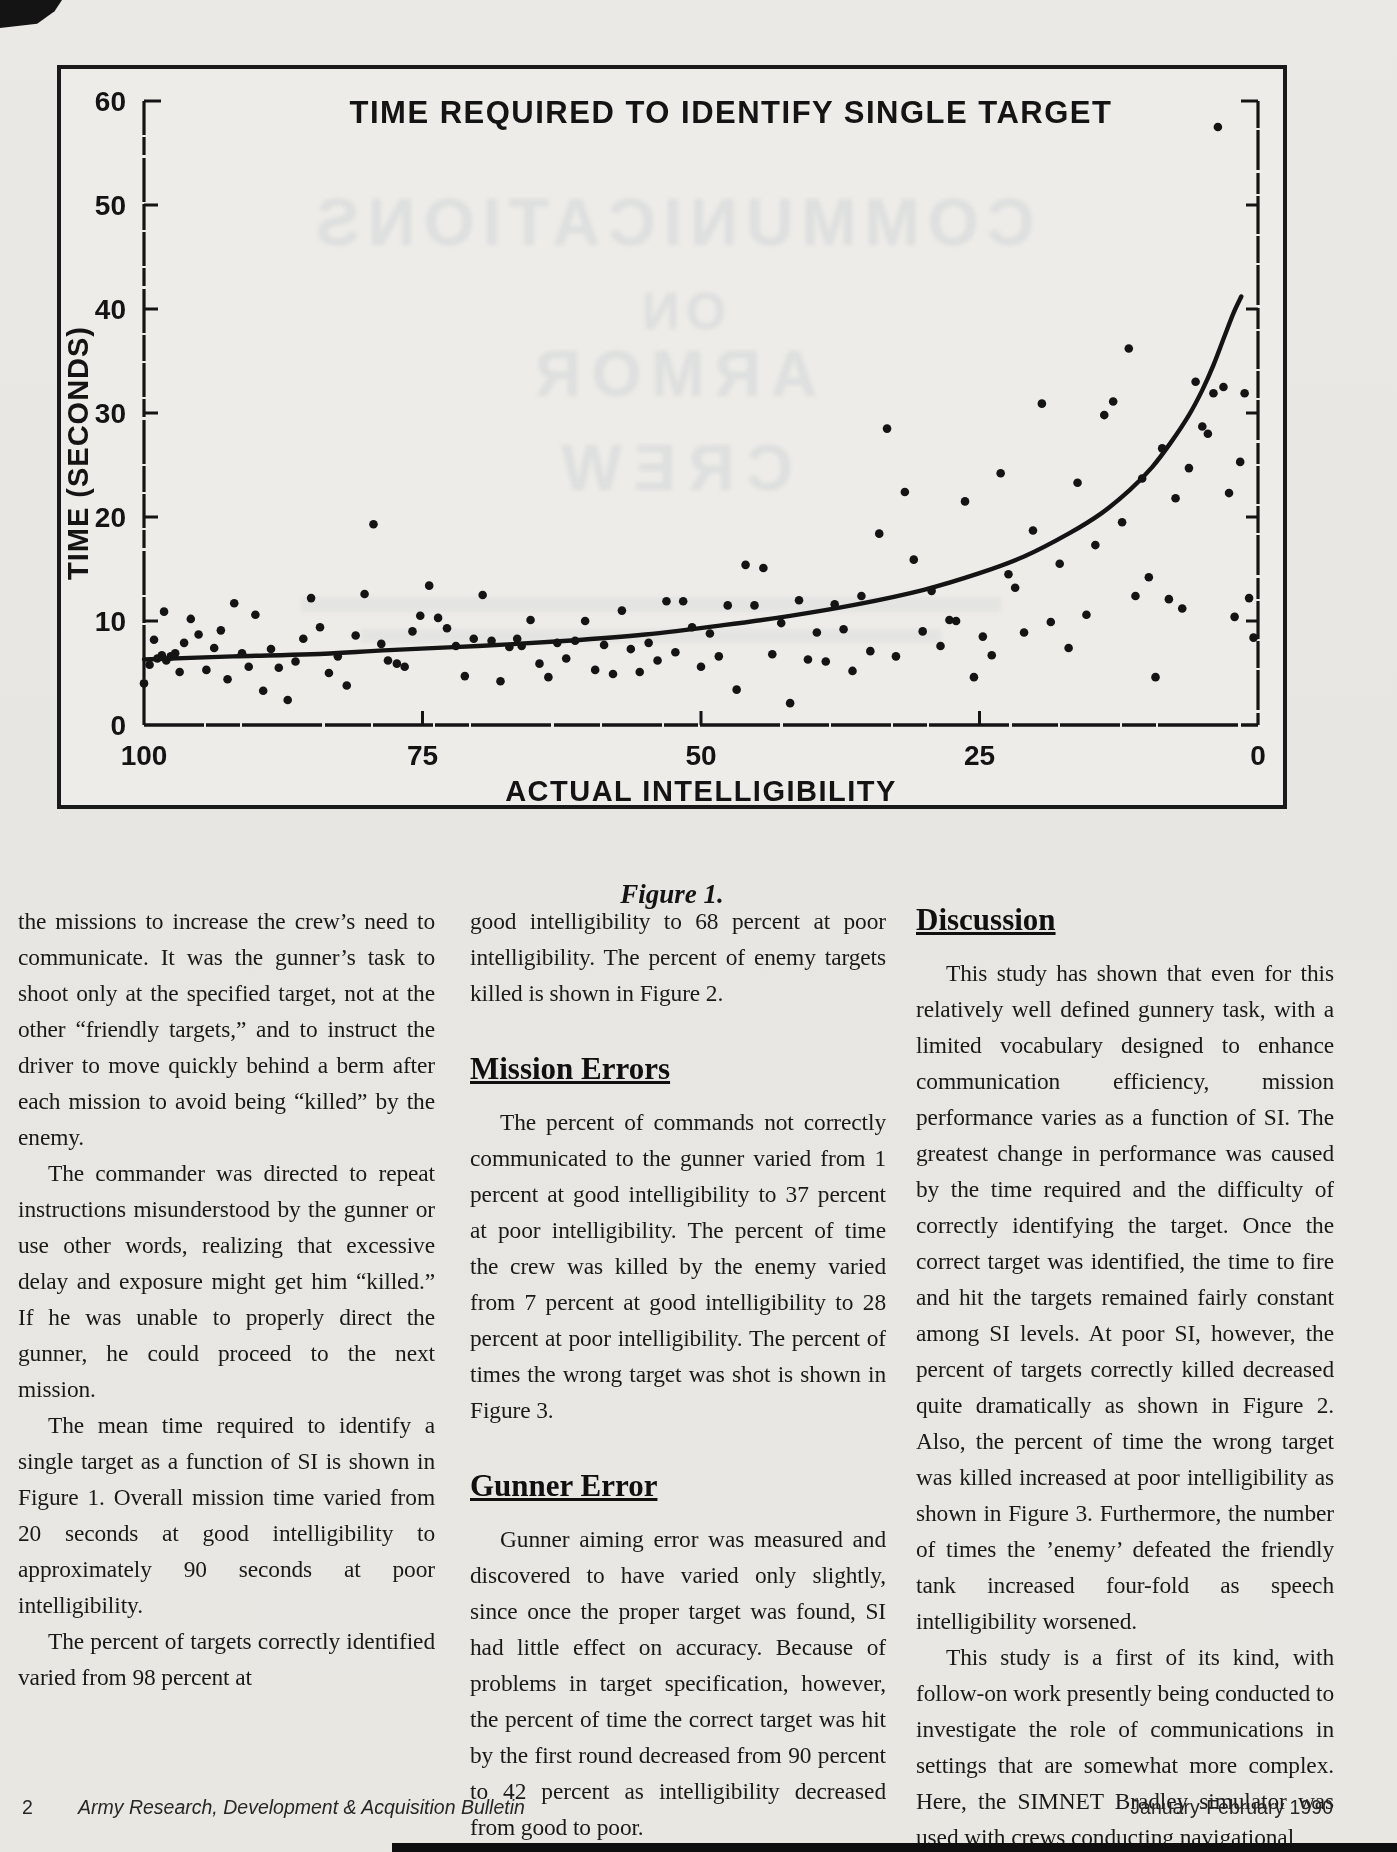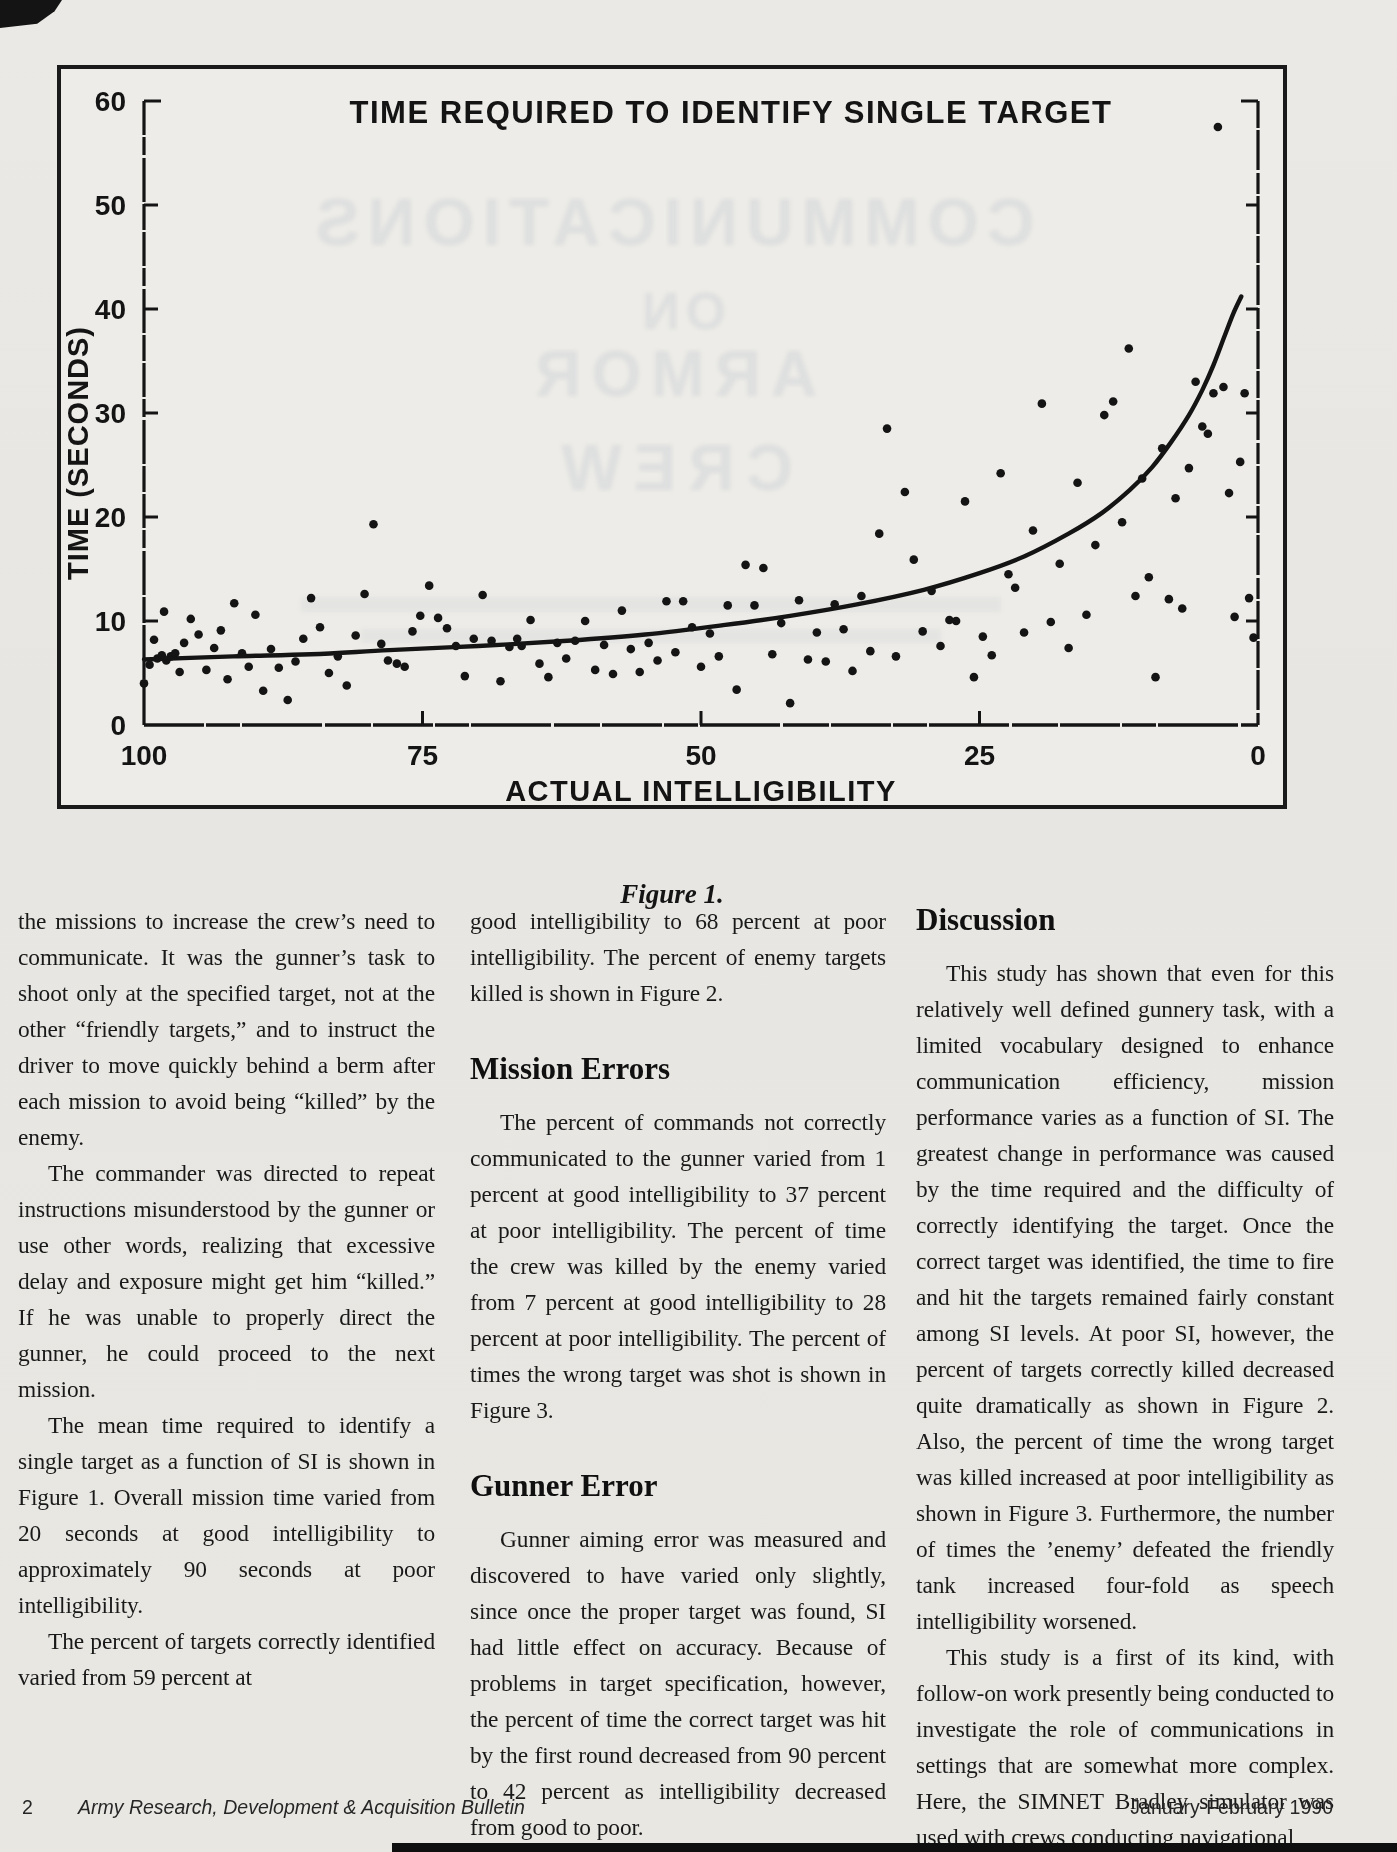--- a/index.html
+++ b/index.html
@@ -29,7 +29,7 @@
   .para{margin:0;text-align:justify;font-size:23.4px;line-height:36px;
         color:#191919;letter-spacing:-0.1px;}
   .para.indent{text-indent:30px;}
-  .heading{font-size:31px;line-height:33px;font-weight:700;margin:41px 0 19px 0;color:#101010;}
+  .heading{font-size:31px;line-height:33px;font-weight:700;margin:41px 0 19px 0;color:#101010;text-decoration:underline;}
   .col > :first-child{margin-top:0;}
   
   .footer{position:absolute;left:0;top:1796px;width:1397px;height:30px;

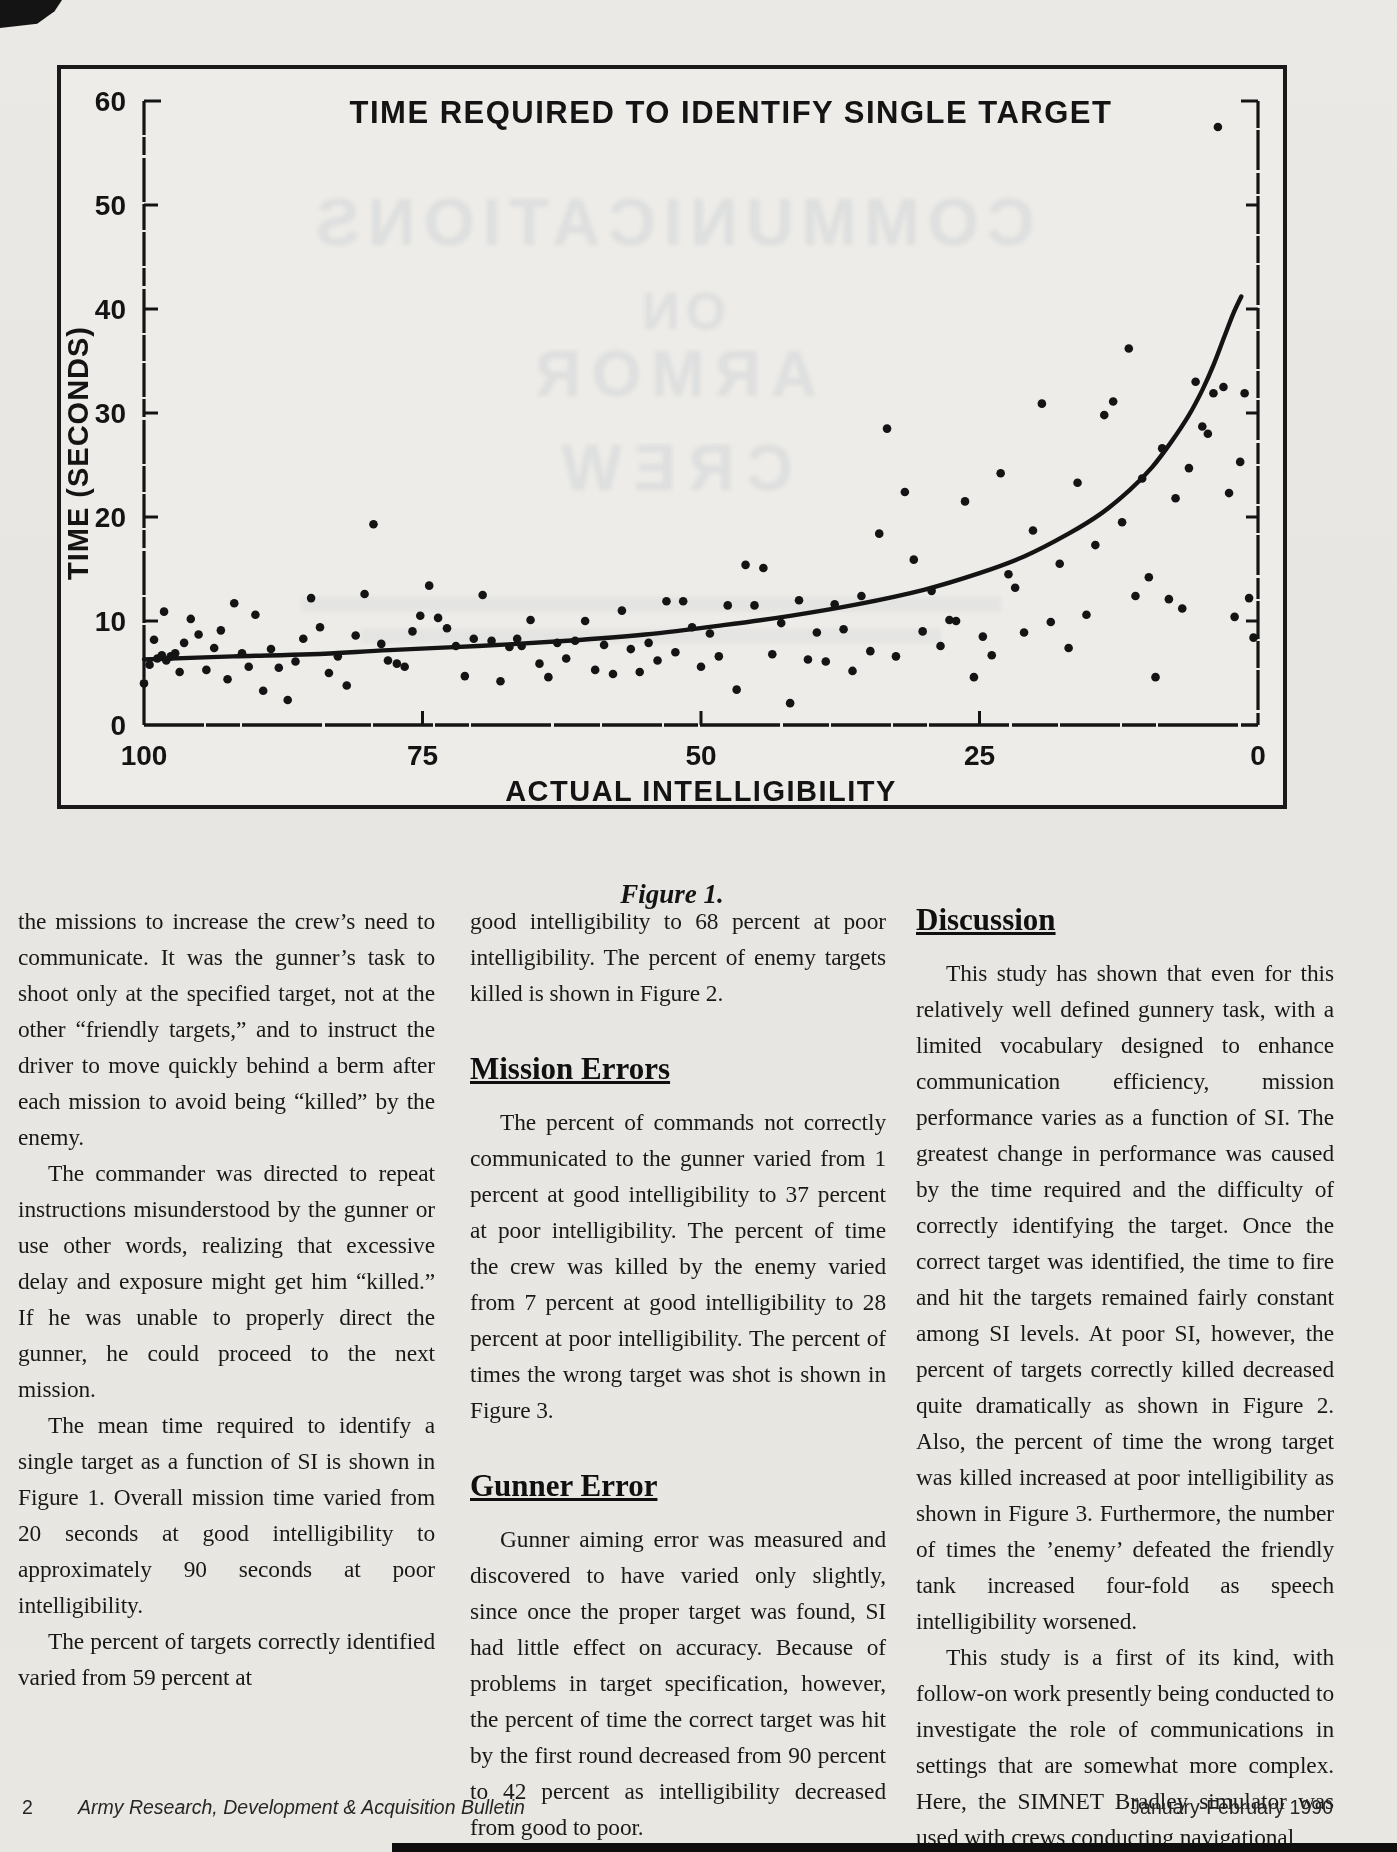--- a/index.html
+++ b/index.html
@@ -239,7 +239,7 @@
       <p class="para">the missions to increase the crew’s need to communicate. It was the gunner’s task to shoot only at the specified target, not at the other “friendly targets,” and to instruct the driver to move quickly behind a berm after each mission to avoid being “killed” by the enemy.</p>
       <p class="para indent">The commander was directed to repeat instructions misunderstood by the gunner or use other words, realizing that excessive delay and exposure might get him “killed.” If he was unable to properly direct the gunner, he could proceed to the next mission.</p>
       <p class="para indent">The mean time required to identify a single target as a function of SI is shown in Figure 1. Overall mission time varied from 20 seconds at good intelligibility to approximately 90 seconds at poor intelligibility.</p>
-      <p class="para indent">The percent of targets correctly identified varied from 59 percent at</p>
+      <p class="para indent">The percent of targets correctly identified varied from 98 percent at</p>
     </div>
   <div class="col col2" id="col2">
       <p class="para">good intelligibility to 68 percent at poor intelligibility. The percent of enemy targets killed is shown in Figure 2.</p>

